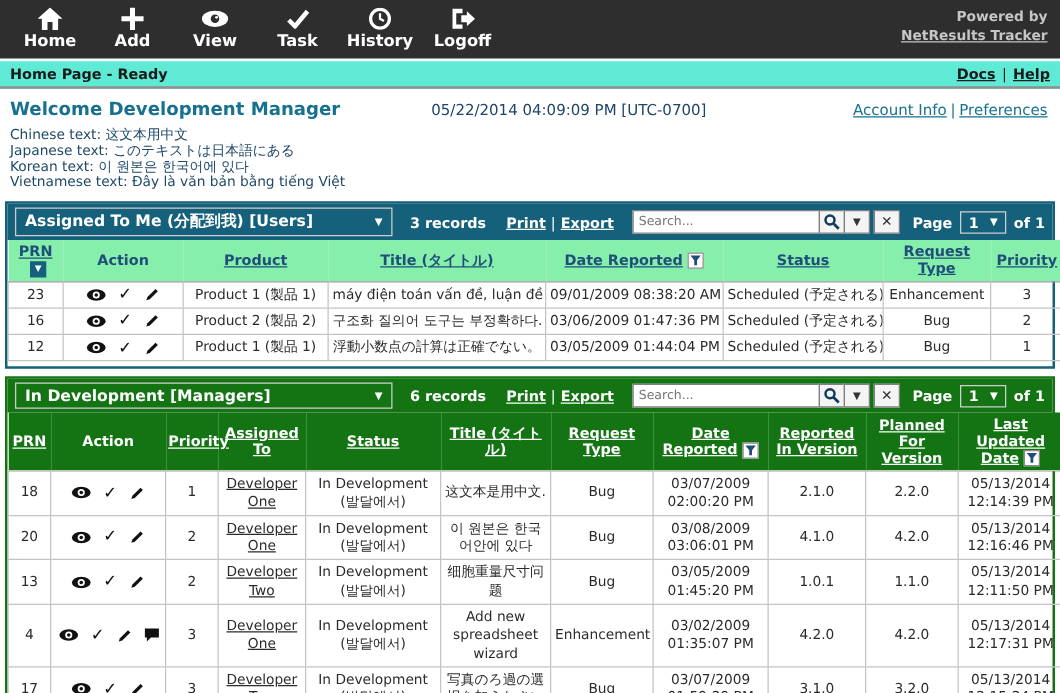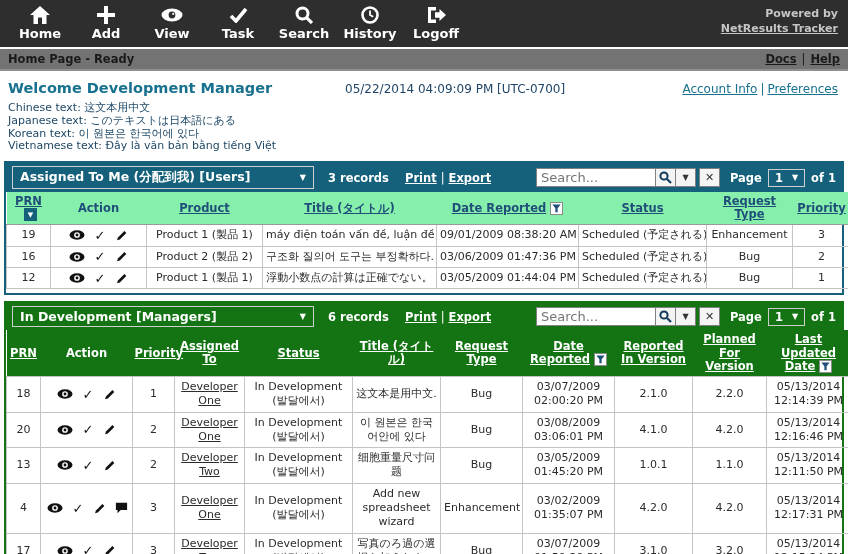--- a/index.html
+++ b/index.html
@@ -118,15 +118,6 @@
   <div class="nav-item">
     <span class="ico">
       <svg width="18" height="18" viewBox="0 0 18 18">
-          <circle cx="7.5" cy="7.5" r="5.5" stroke="#fff" stroke-width="3" fill="none"></circle>
-          <line x1="11.8" y1="11.8" x2="17" y2="17" stroke="#fff" stroke-width="3.2"></line>
-        </svg>
-    </span>
-      <span class="lbl">Search</span>
-  </div>
-  <div class="nav-item">
-    <span class="ico">
-      <svg width="18" height="18" viewBox="0 0 18 18">
           <circle cx="9" cy="9" r="7.5" stroke="#fff" stroke-width="2.6" fill="none"></circle>
           <path d="M9 4.5 V9 L12.2 10.8" stroke="#fff" stroke-width="1.8" fill="none"></path>
         </svg>

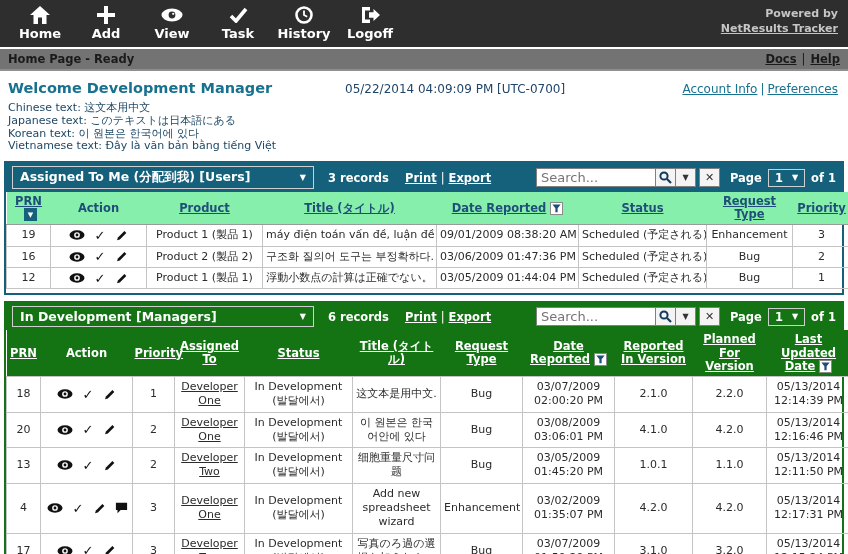--- a/index.html
+++ b/index.html
@@ -16,7 +16,7 @@
   .nav-right .brand { text-decoration:underline; cursor:pointer; }
 
   
-  .statusbar { background:#737373; border-top:2px solid #fff; border-bottom:2px solid #8f8f8f;
+  .statusbar { background:#5eead4; border-top:2px solid #fff; border-bottom:2px solid #8f8f8f;
                display:flex; align-items:center; padding:3px 8px 3px 8px; font-size:11.5px; font-weight:bold; color:#1a1a1a; }
   .statusbar .right { margin-left:auto; font-weight:bold; }
   .statusbar a { color:#1a1a1a; text-decoration:underline; cursor:pointer; }

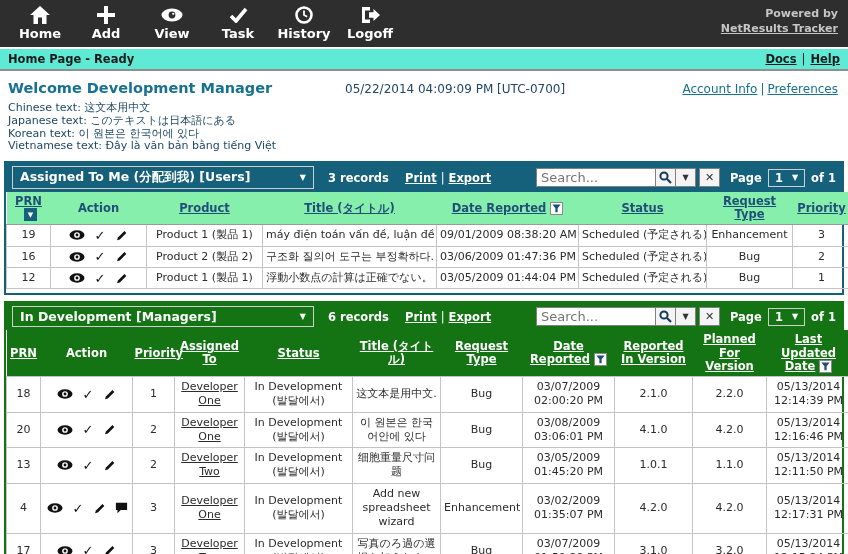--- a/index.html
+++ b/index.html
@@ -48,7 +48,7 @@
   .bar-links a { color:#fff; text-decoration:underline; cursor:pointer; }
   .bar-links .sep { margin:0 4px; font-weight:normal; }
   .search-group { margin-left:auto; display:flex; align-items:center; }
-  .search-input { width:120px; height:19px; border:1px solid #808080; font-size:13px; padding:1px 4px;
+  .search-input { width:150px; height:19px; border:1px solid #808080; font-size:10px; padding:1px 4px;
                   font-family:"DejaVu Sans","Liberation Sans",sans-serif; color:#333; }
   .sbtn { width:21px; height:19px; background:#f4f4f4; border:1px solid #808080; margin-left:-1px;
           display:flex; align-items:center; justify-content:center; cursor:pointer; color:#333; font-size:10px; }

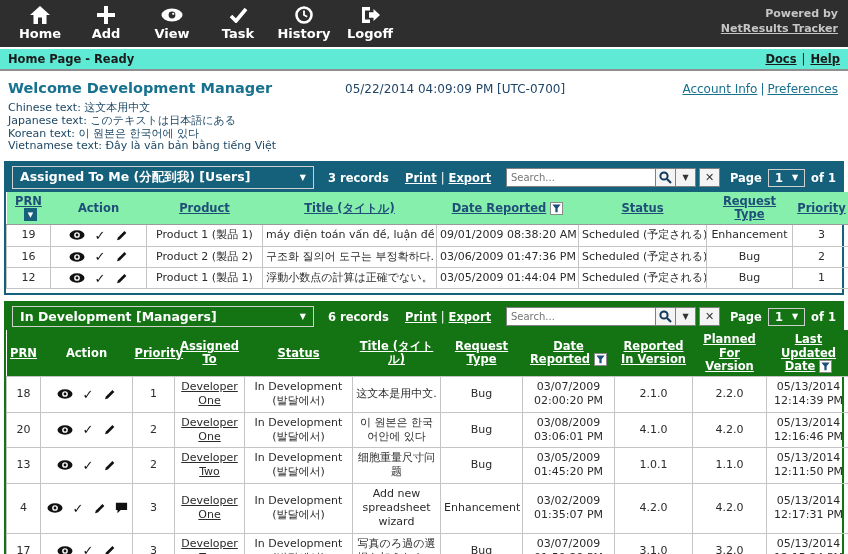--- a/index.html
+++ b/index.html
@@ -225,7 +225,7 @@
     </thead>
     <tbody>
       <tr>
-        <td>19</td>
+        <td>23</td>
         <td class="actions">
           <span class="aico">
               <svg width="16" height="10" viewBox="0 0 22 14">

